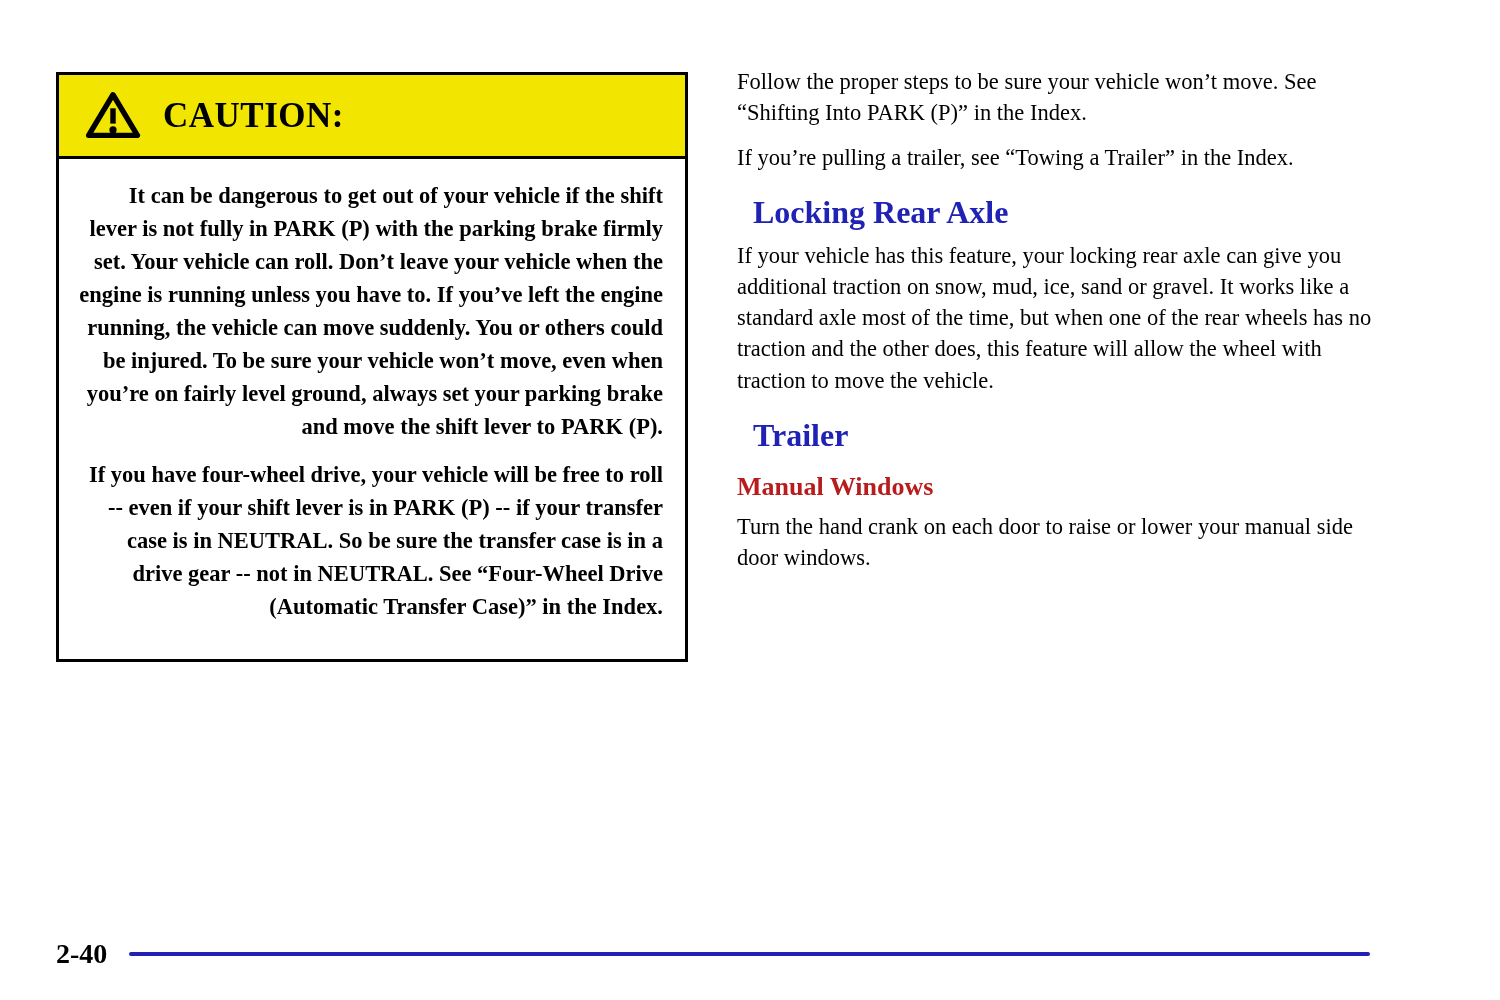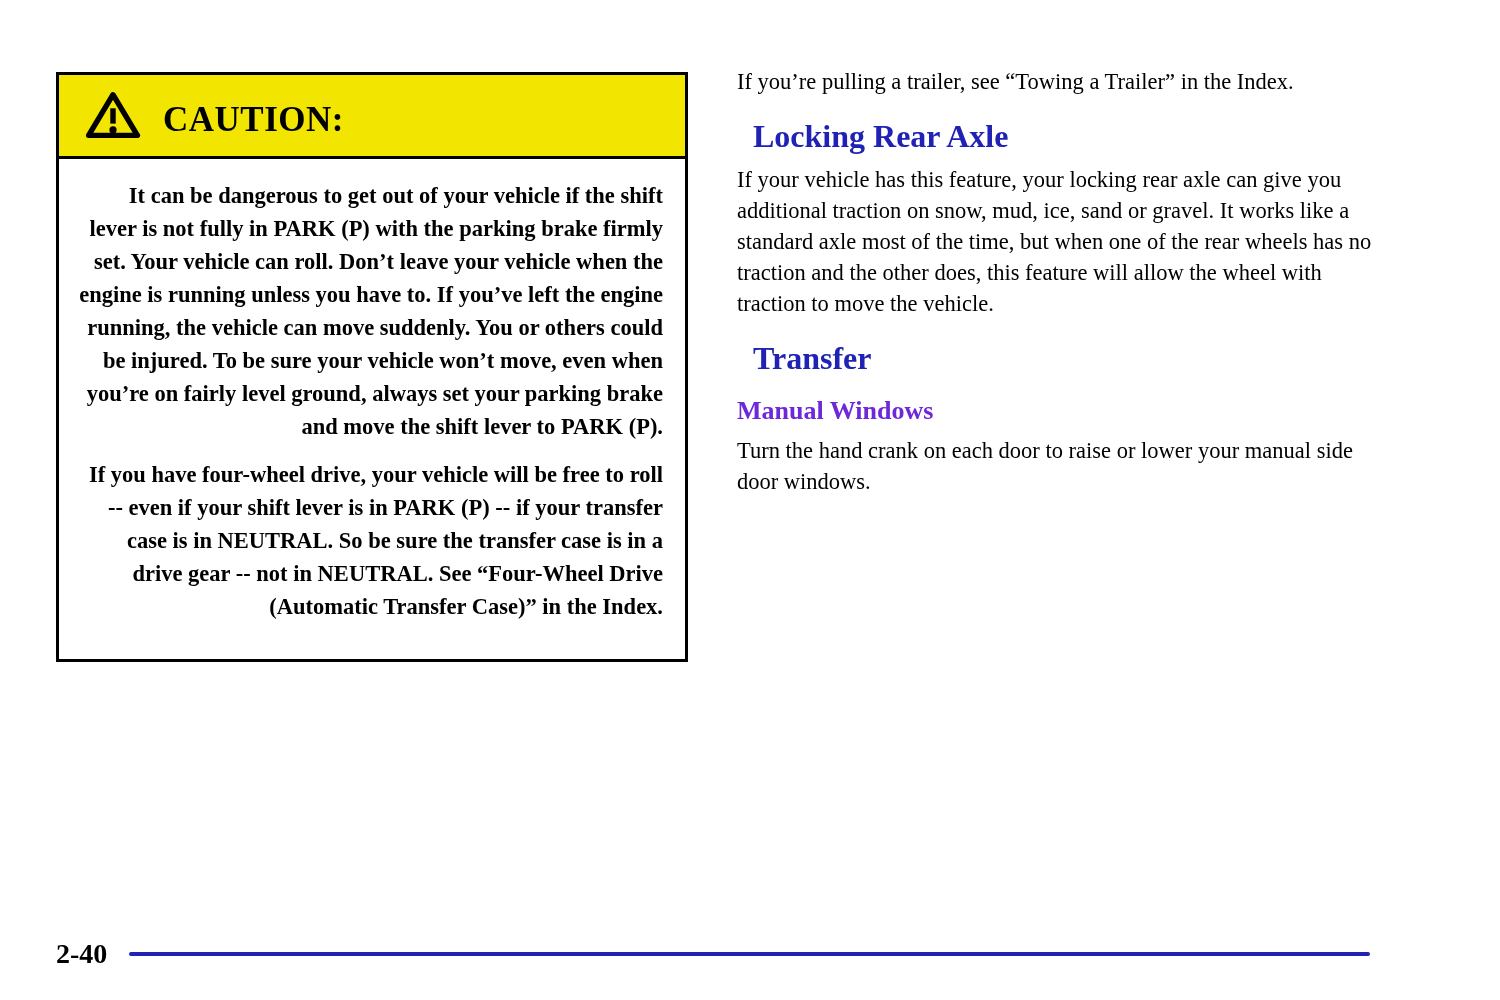--- a/index.html
+++ b/index.html
@@ -118,6 +118,7 @@
   </div>
 
   <div class="right-column">
+    <p>Follow the proper steps to be sure your vehicle won’t move. See “Shifting Into PARK (P)” in the Index.</p>
     <p>If you’re pulling a trailer, see “Towing a Trailer” in the Index.</p>
 
     <h2 class="heading-1">Locking Rear Axle</h2>

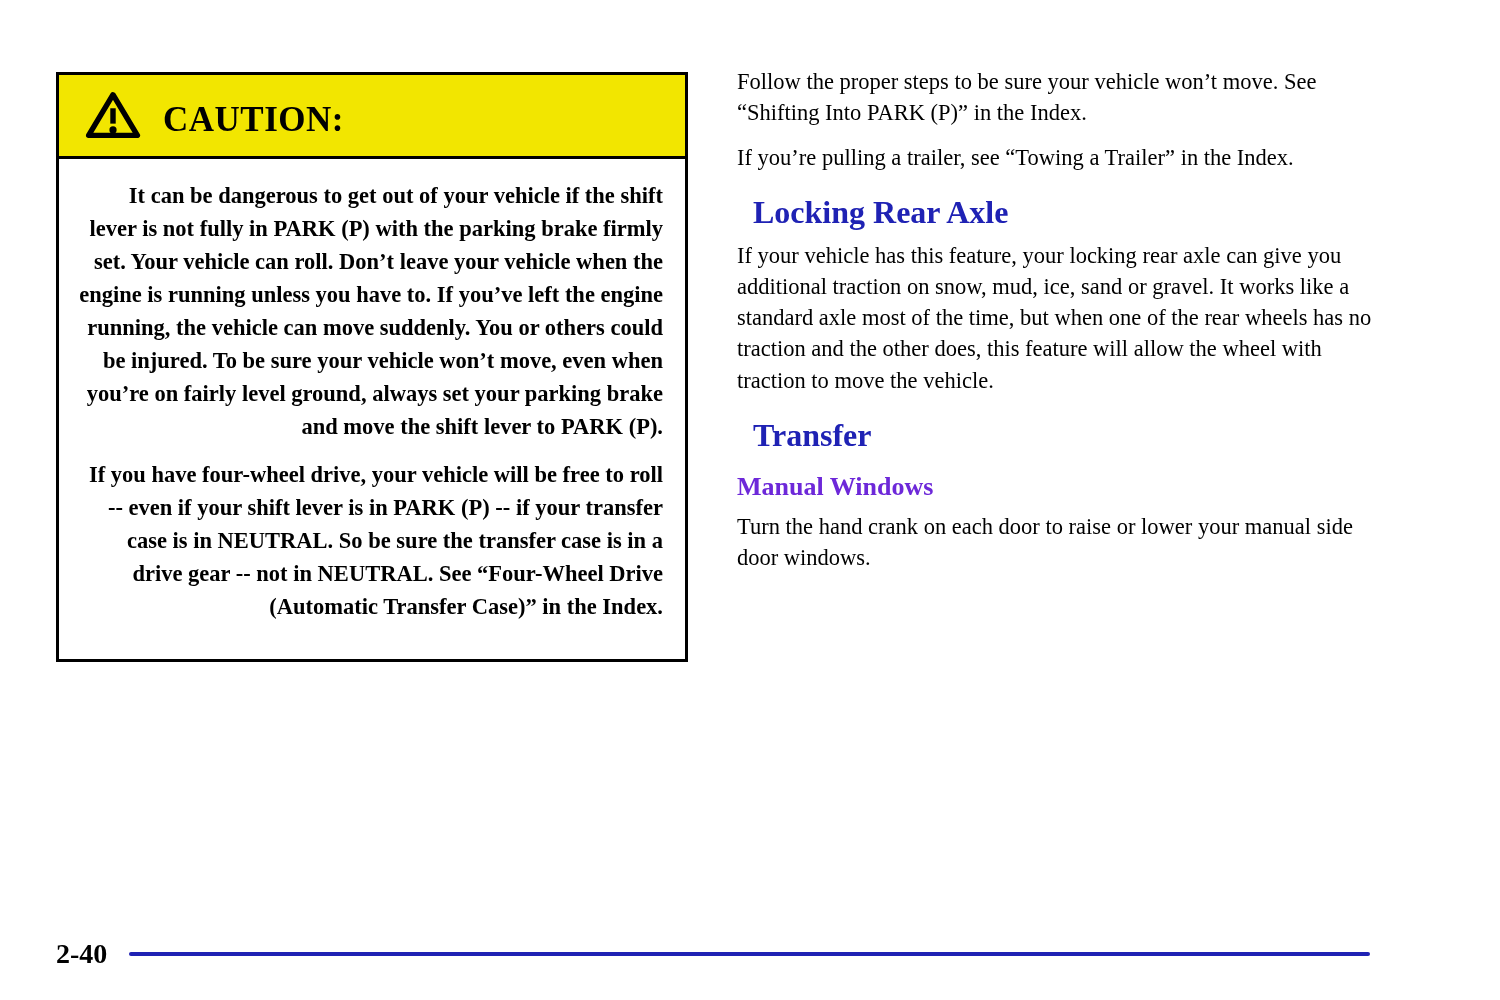--- a/index.html
+++ b/index.html
@@ -28,7 +28,7 @@
     border-bottom: 3px solid #000000;
     padding: 16px 26px;
     display: flex;
-    align-items: flex-end;
+    align-items: center;
     gap: 22px;
   }
   .caution-title {

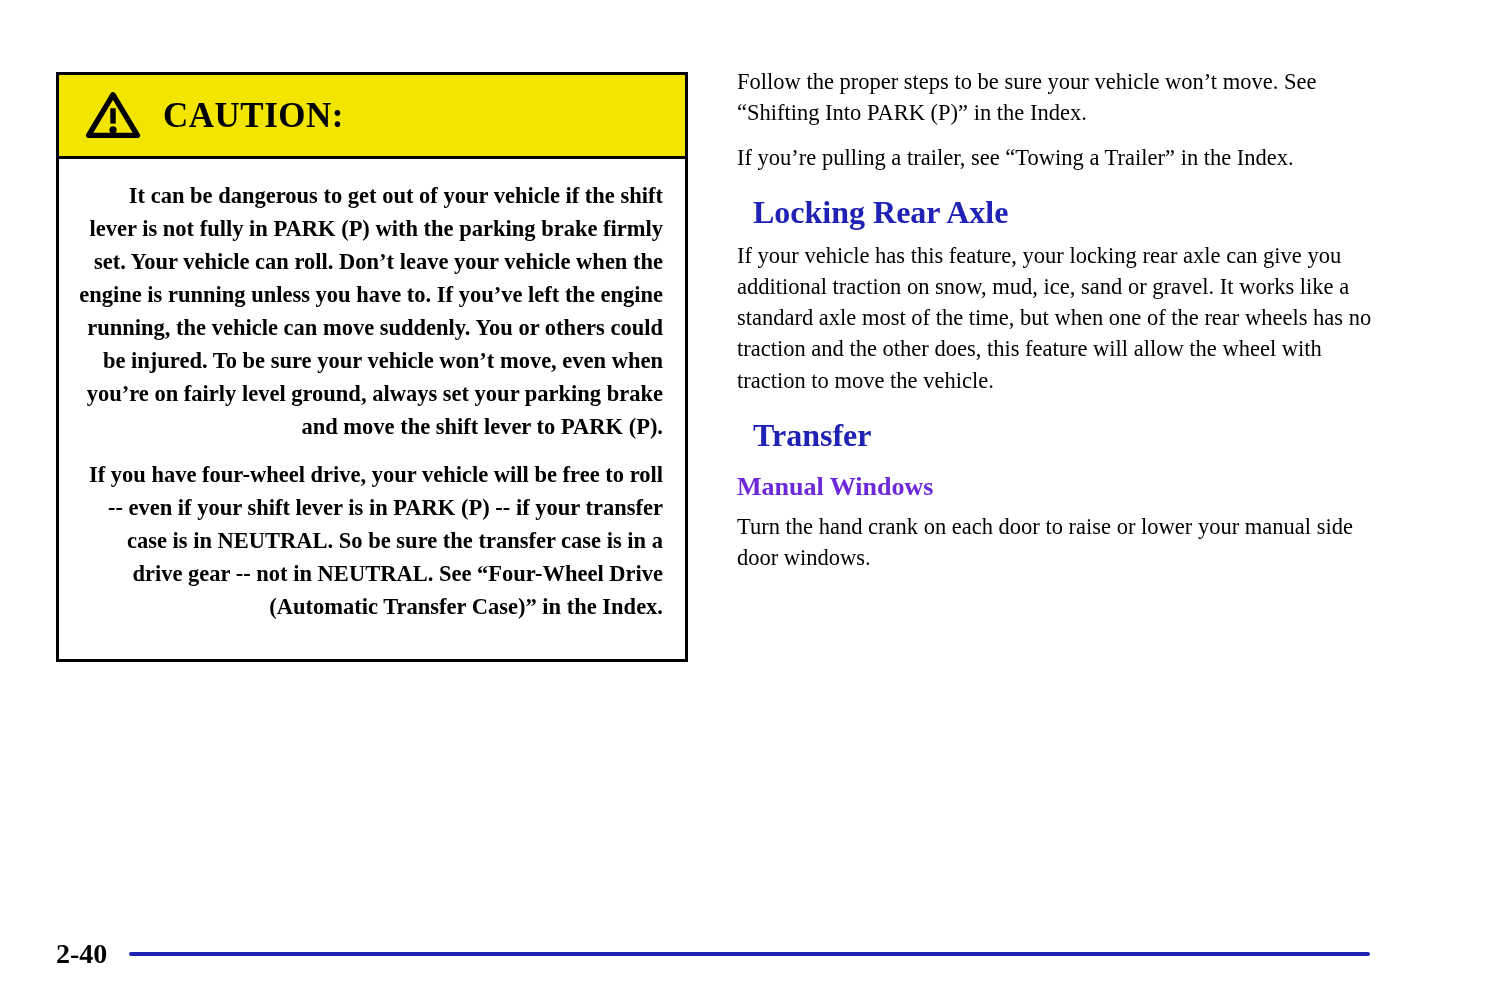--- a/index.html
+++ b/index.html
@@ -124,7 +124,7 @@
     <h2 class="heading-1">Locking Rear Axle</h2>
     <p>If your vehicle has this feature, your locking rear axle can give you additional traction on snow, mud, ice, sand or gravel. It works like a standard axle most of the time, but when one of the rear wheels has no traction and the other does, this feature will allow the wheel with traction to move the vehicle.</p>
 
-    <h2 class="heading-1">Transfer</h2>
+    <h2 class="heading-1">Trailer</h2>
     <h3 class="heading-2">Manual Windows</h3>
     <p>Turn the hand crank on each door to raise or lower your manual side door windows.</p>
   </div>

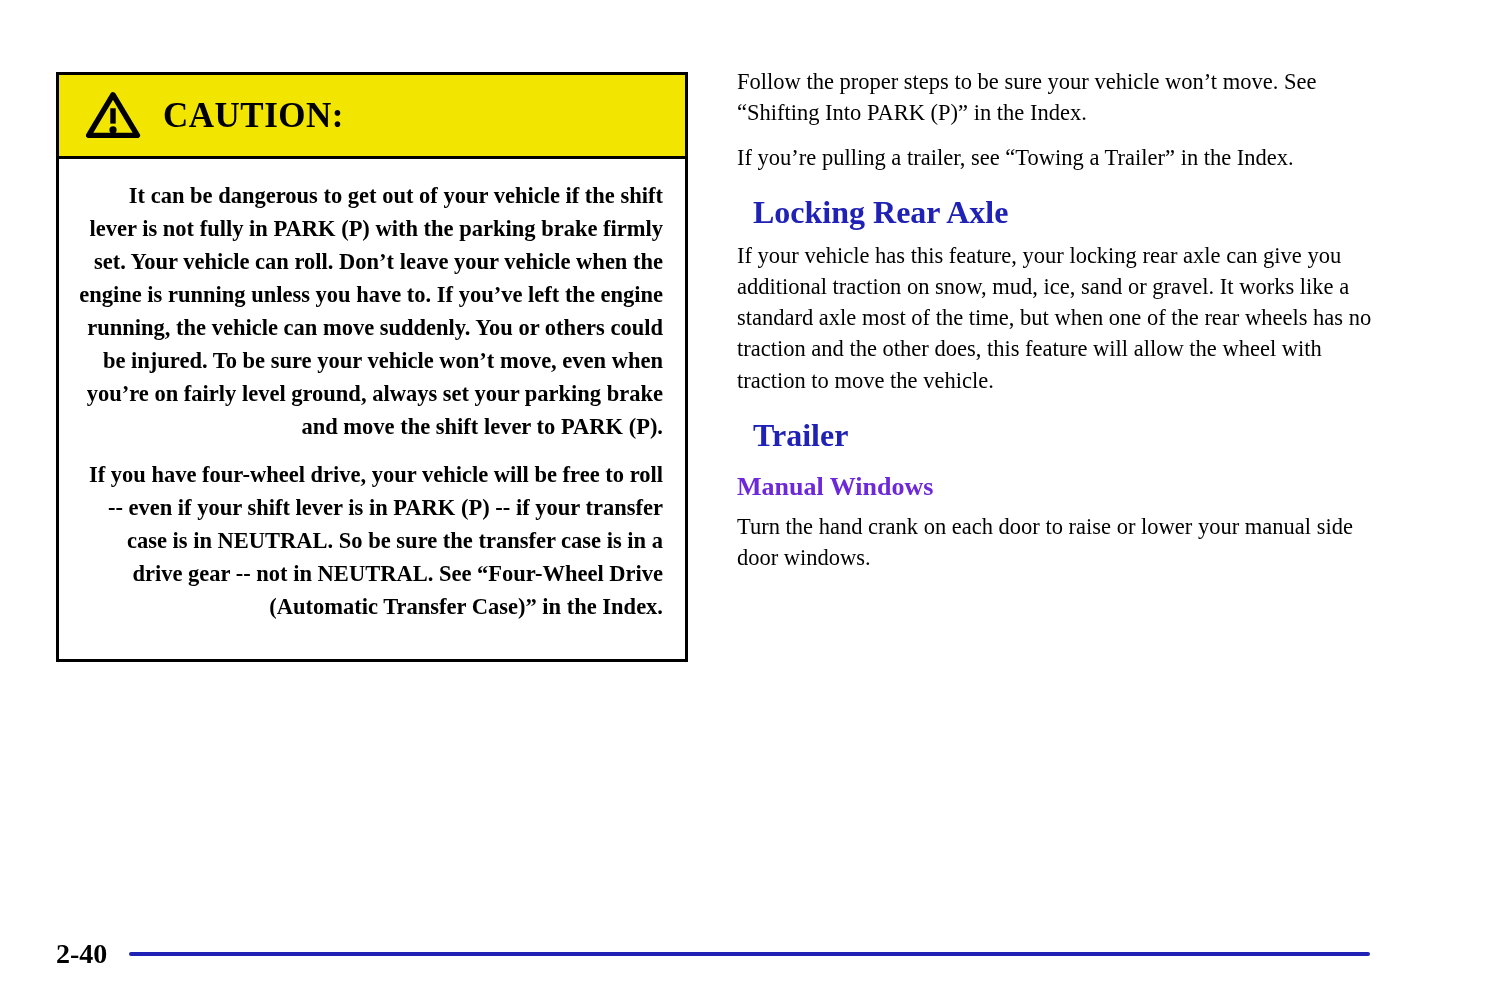--- a/index.html
+++ b/index.html
@@ -65,7 +65,7 @@
     line-height: 1.1;
   }
   .heading-2 {
-    color: #6d28d9;
+    color: #b91c1c;
     font-size: 26px;
     font-weight: bold;
     margin: 20px 0 10px 0;

